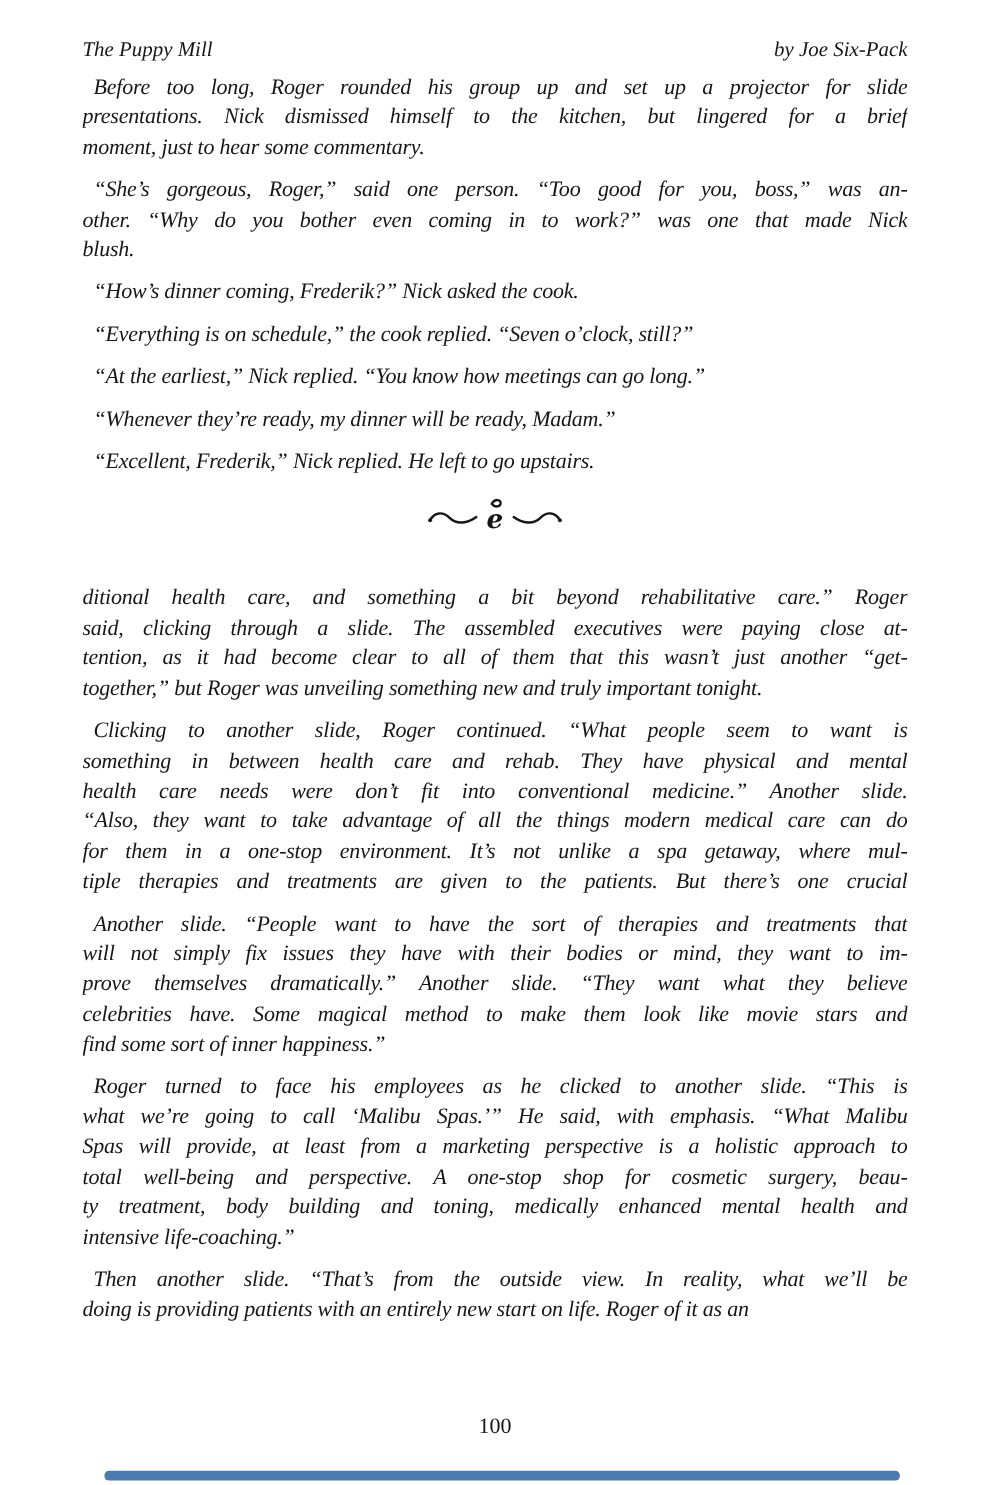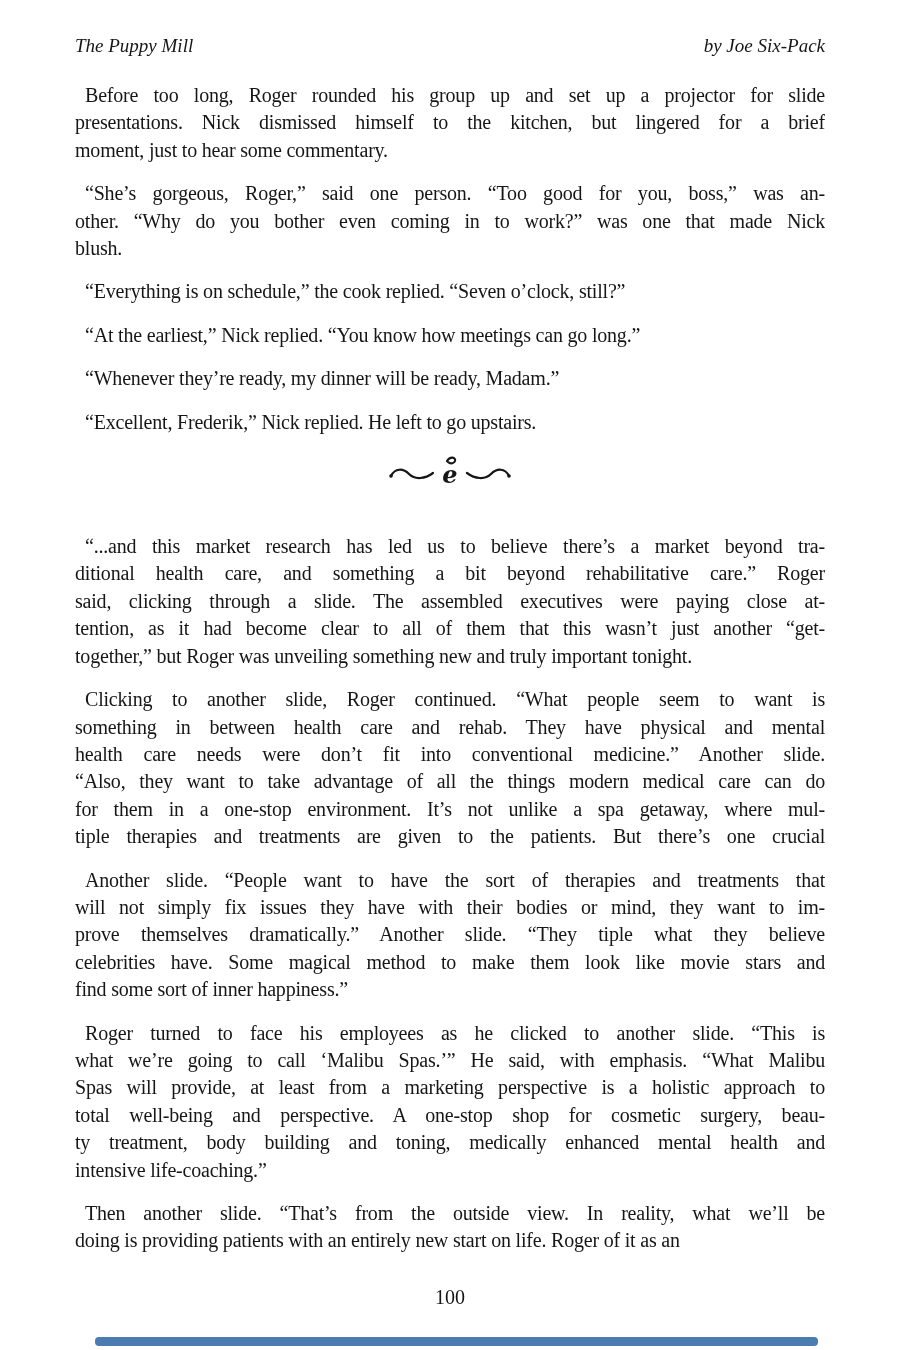--- a/index.html
+++ b/index.html
@@ -24,7 +24,7 @@
     position:absolute;
     top:66px; left:75px; width:750px;
   }
-  .para { margin:16px 0 11px 0; }
+  .para { margin:0 0 11px 0;font-style:italic; }
   .bodyline {
     font-size:20px;
     line-height:27.4px;

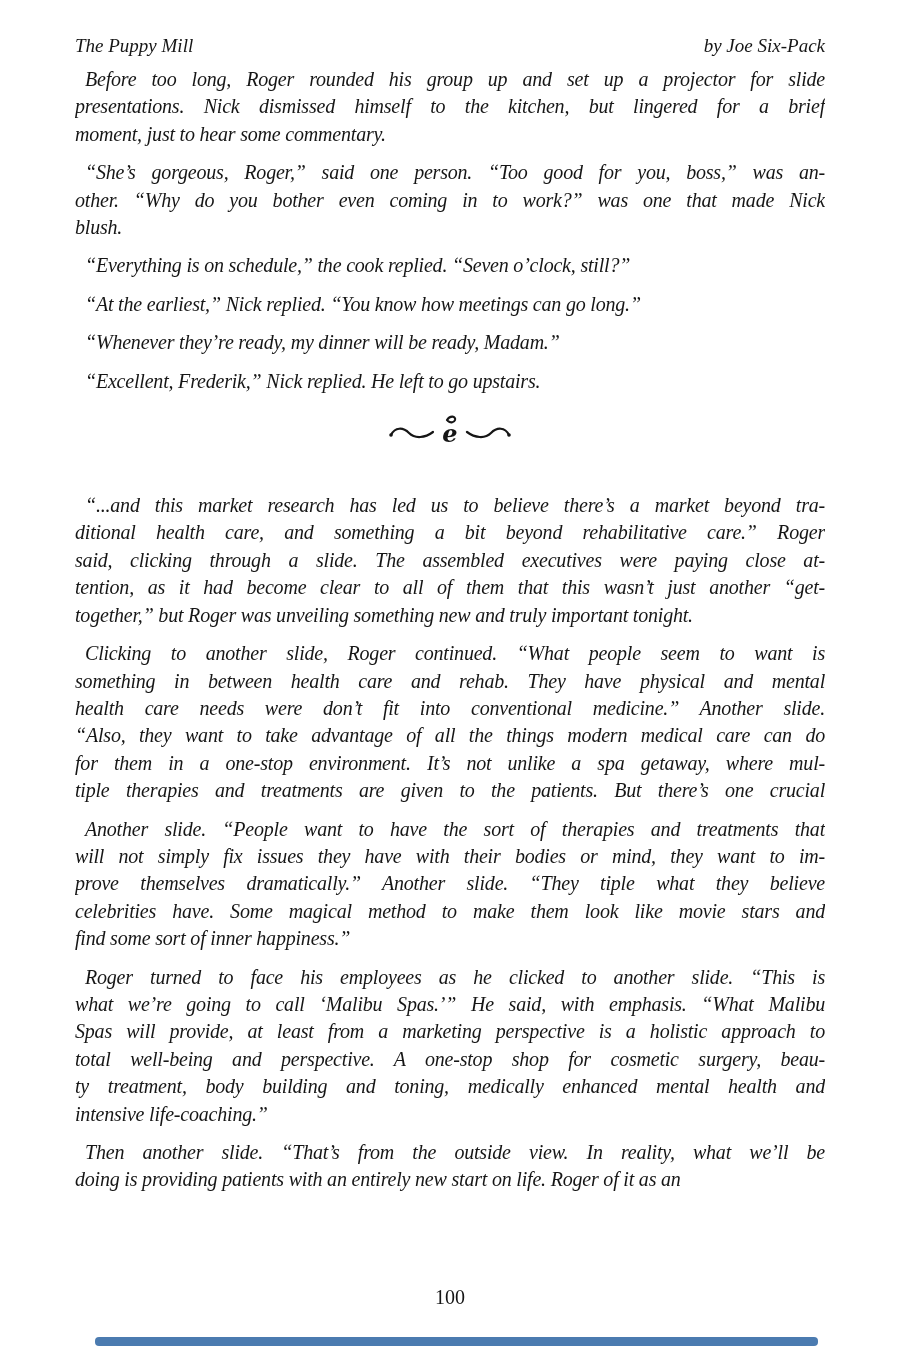--- a/index.html
+++ b/index.html
@@ -79,6 +79,9 @@
         <div class="bodyline last">blush.</div>
       </div>
       <div class="para">
+        <div class="bodyline first last">“How’s dinner coming, Frederik?” Nick asked the cook.</div>
+      </div>
+      <div class="para">
         <div class="bodyline first last">“Everything is on schedule,” the cook replied. “Seven o’clock, still?”</div>
       </div>
       <div class="para">

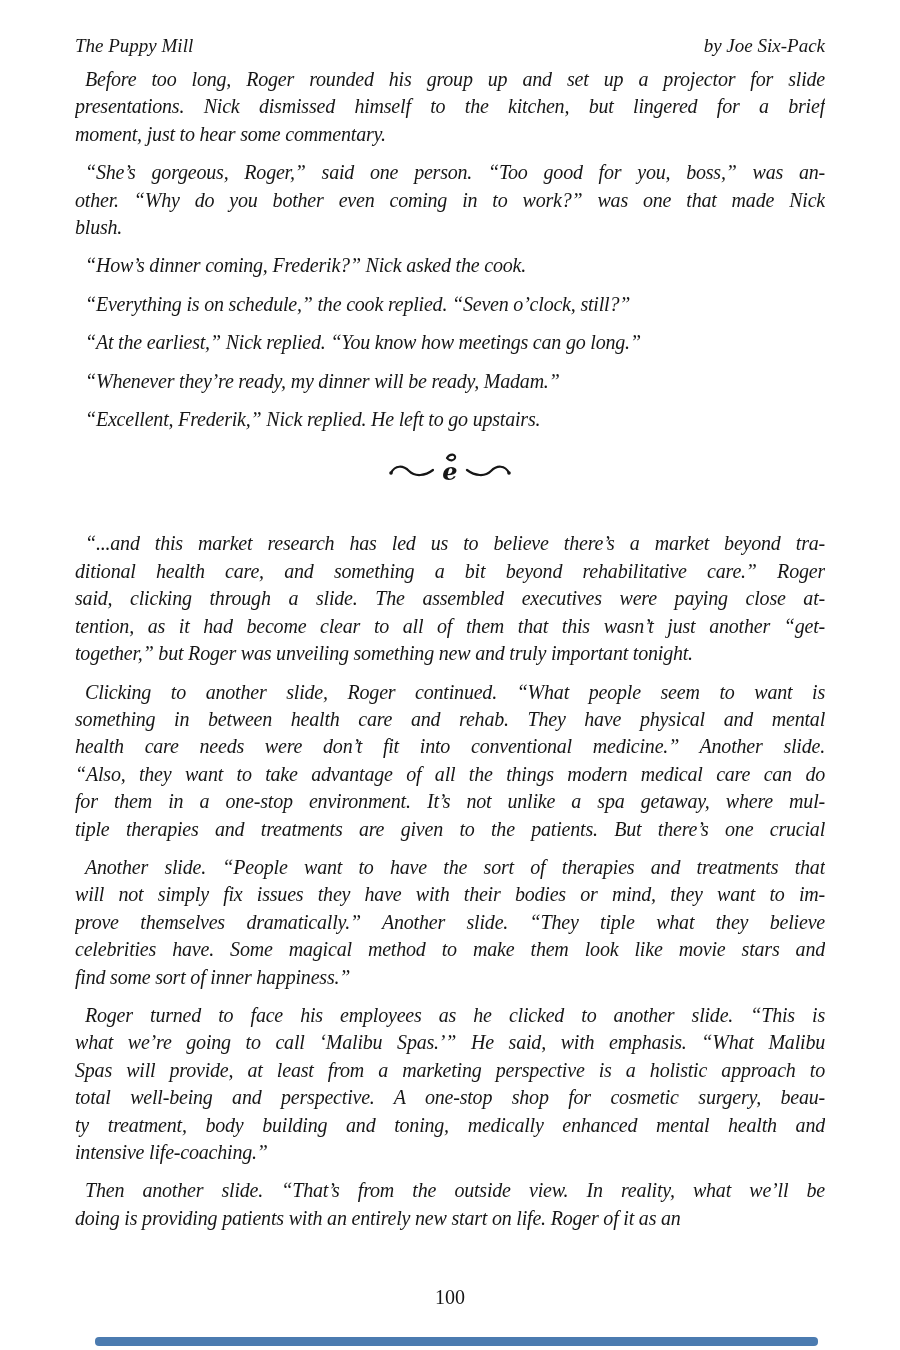--- a/index.html
+++ b/index.html
@@ -110,7 +110,6 @@
 
   <div id="paras-after">
       <div class="para">
-        <div class="bodyline first">“...and this market research has led us to believe there’s a market beyond tra-</div>
         <div class="bodyline">ditional health care, and something a bit beyond rehabilitative care.” Roger</div>
         <div class="bodyline">said, clicking through a slide. The assembled executives were paying close at-</div>
         <div class="bodyline">tention, as it had become clear to all of them that this wasn’t just another “get-</div>

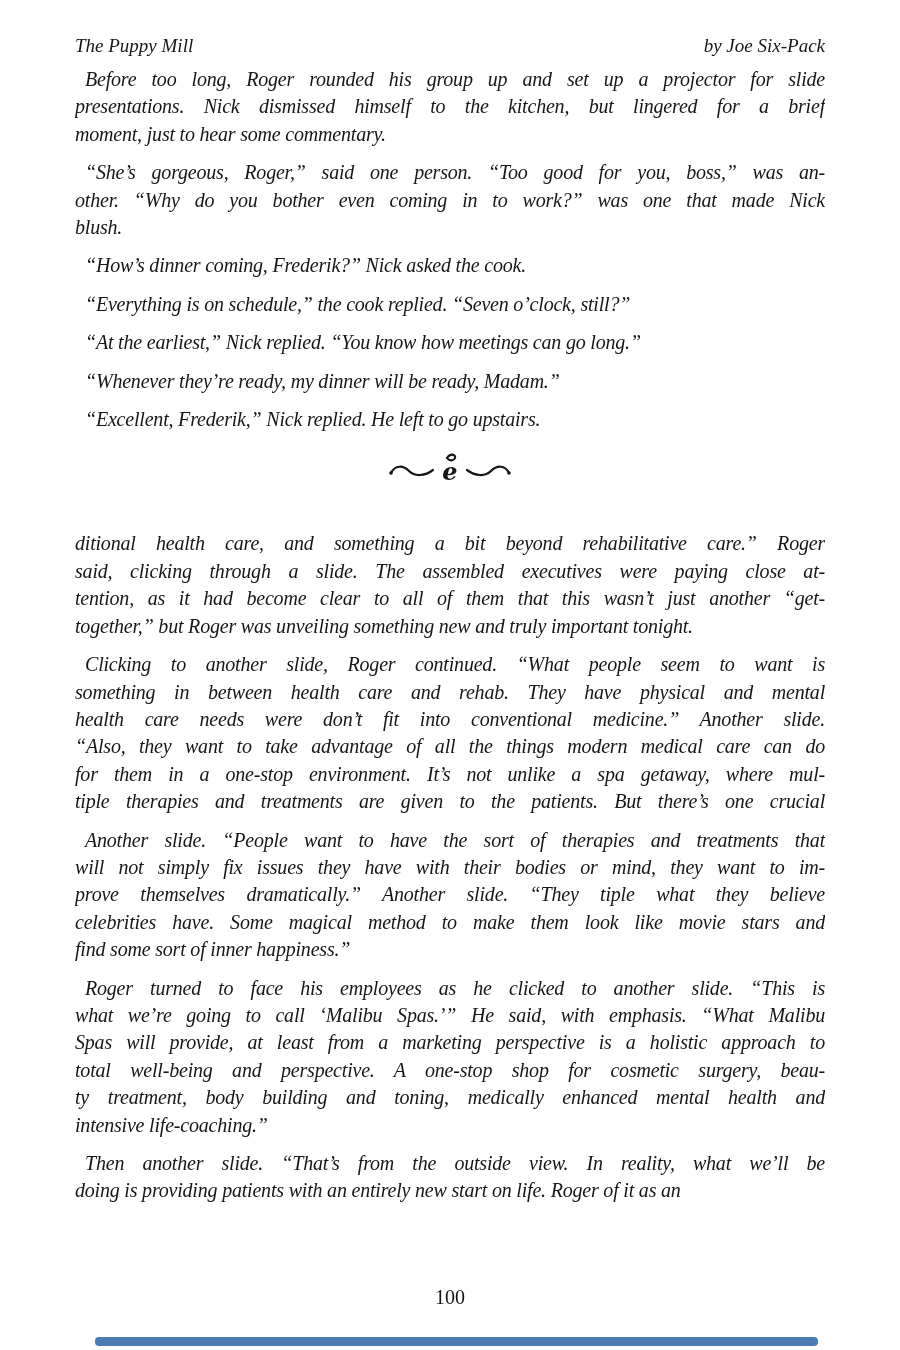--- a/index.html
+++ b/index.html
@@ -126,7 +126,7 @@
       <div class="para">
         <div class="bodyline first">Another slide. “People want to have the sort of therapies and treatments that</div>
         <div class="bodyline">will not simply fix issues they have with their bodies or mind, they want to im-</div>
-        <div class="bodyline">prove themselves dramatically.” Another slide. “They tiple what they believe</div>
+        <div class="bodyline">prove themselves dramatically.” Another slide. “They want what they believe</div>
         <div class="bodyline">celebrities have. Some magical method to make them look like movie stars and</div>
         <div class="bodyline last">find some sort of inner happiness.”</div>
       </div>

